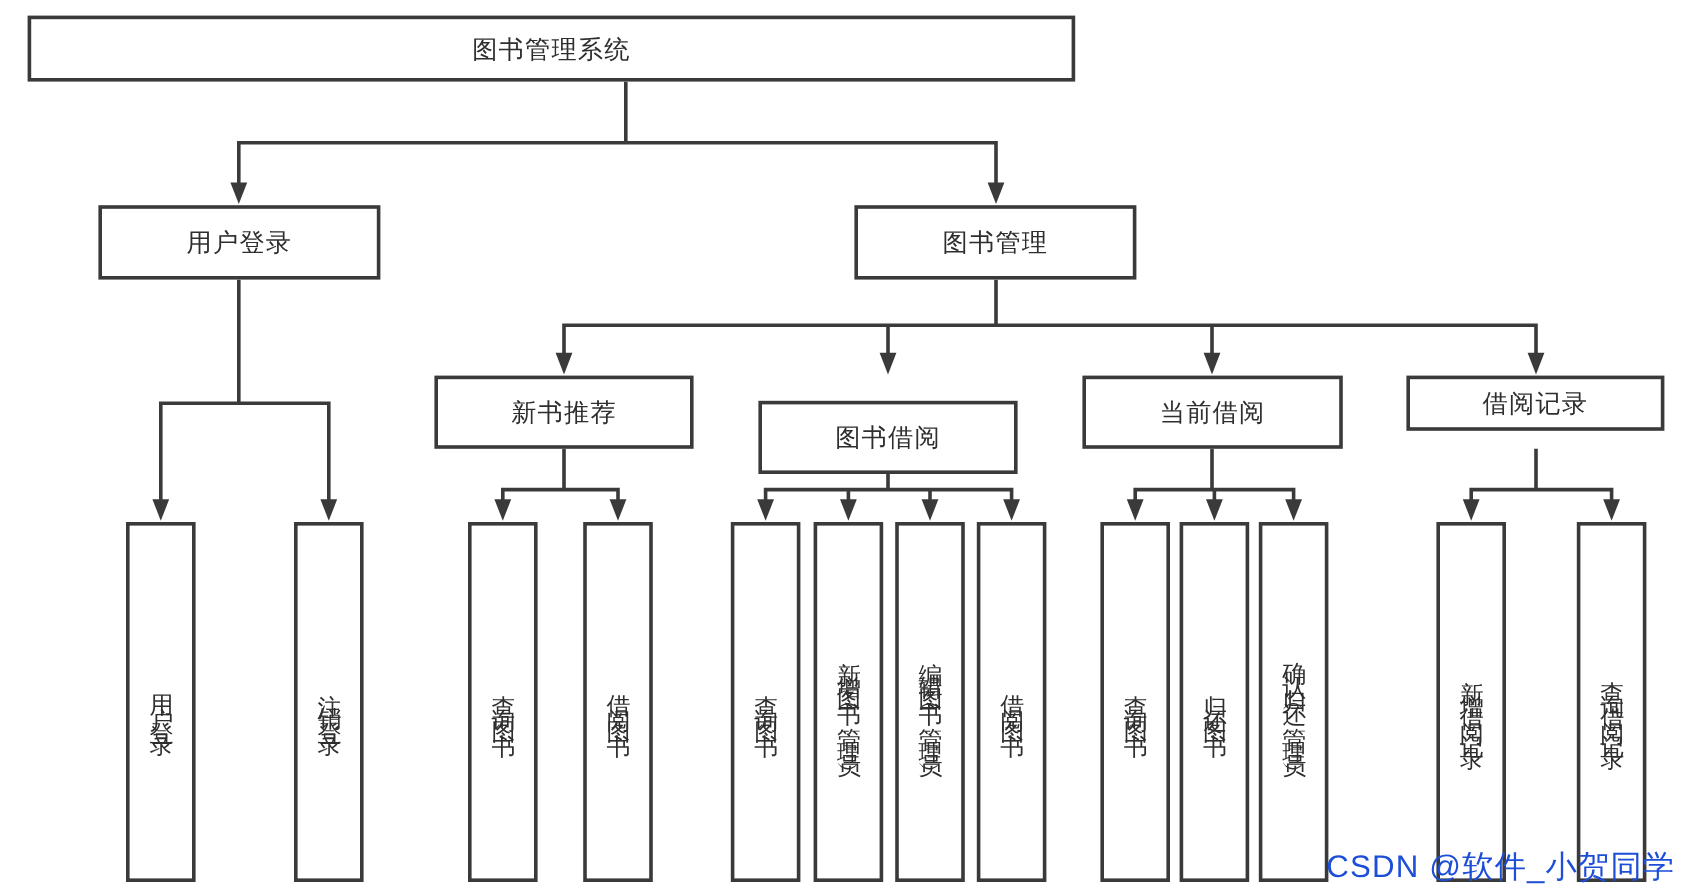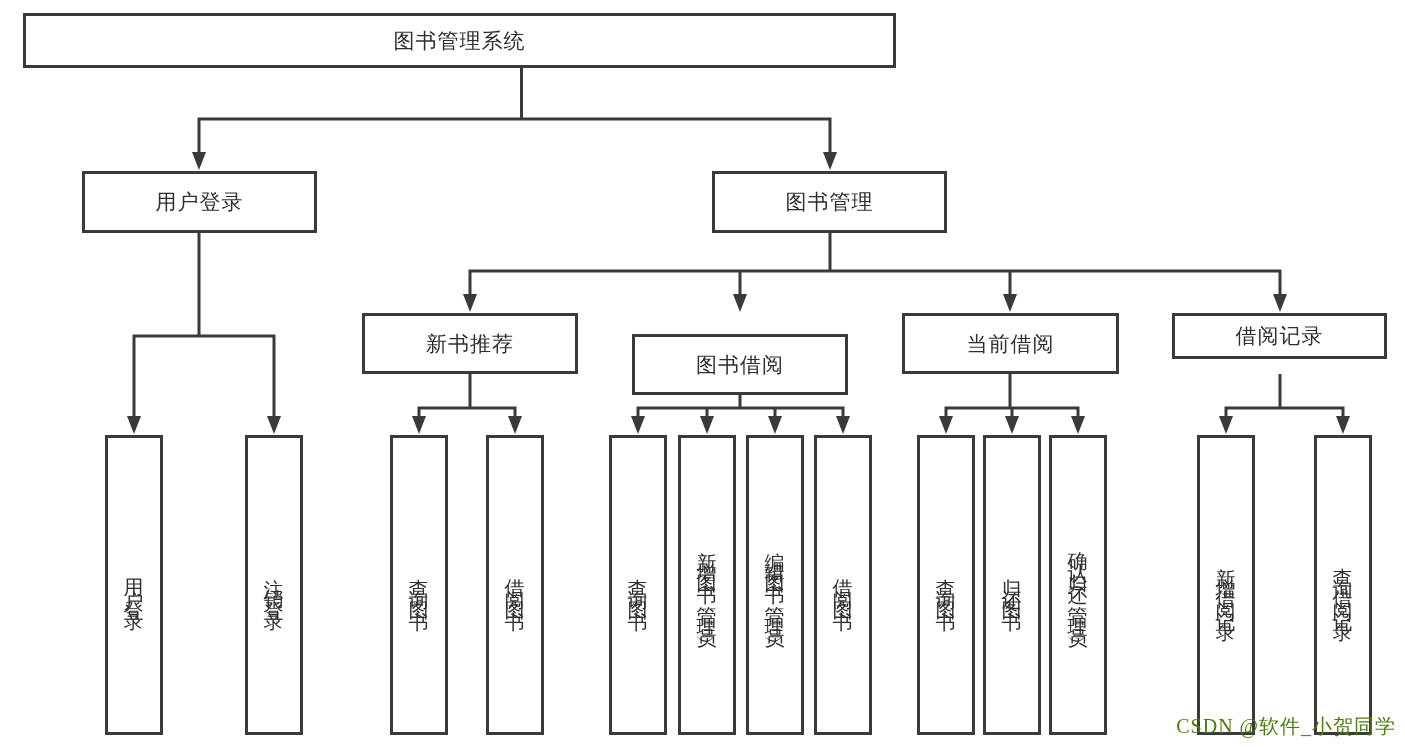--- a/index.html
+++ b/index.html
@@ -32,11 +32,10 @@
   .watermark{
     position:absolute;
     right:9px;bottom:7px;
-    color:#4d7c0f;
-    font-size:20px;
+    color:#1d4ed8;
+    font-size:26px;
     letter-spacing:1px;
     z-index:5;
-    font-family:Liberation Serif, serif;
   }
 </style>
 </head>

